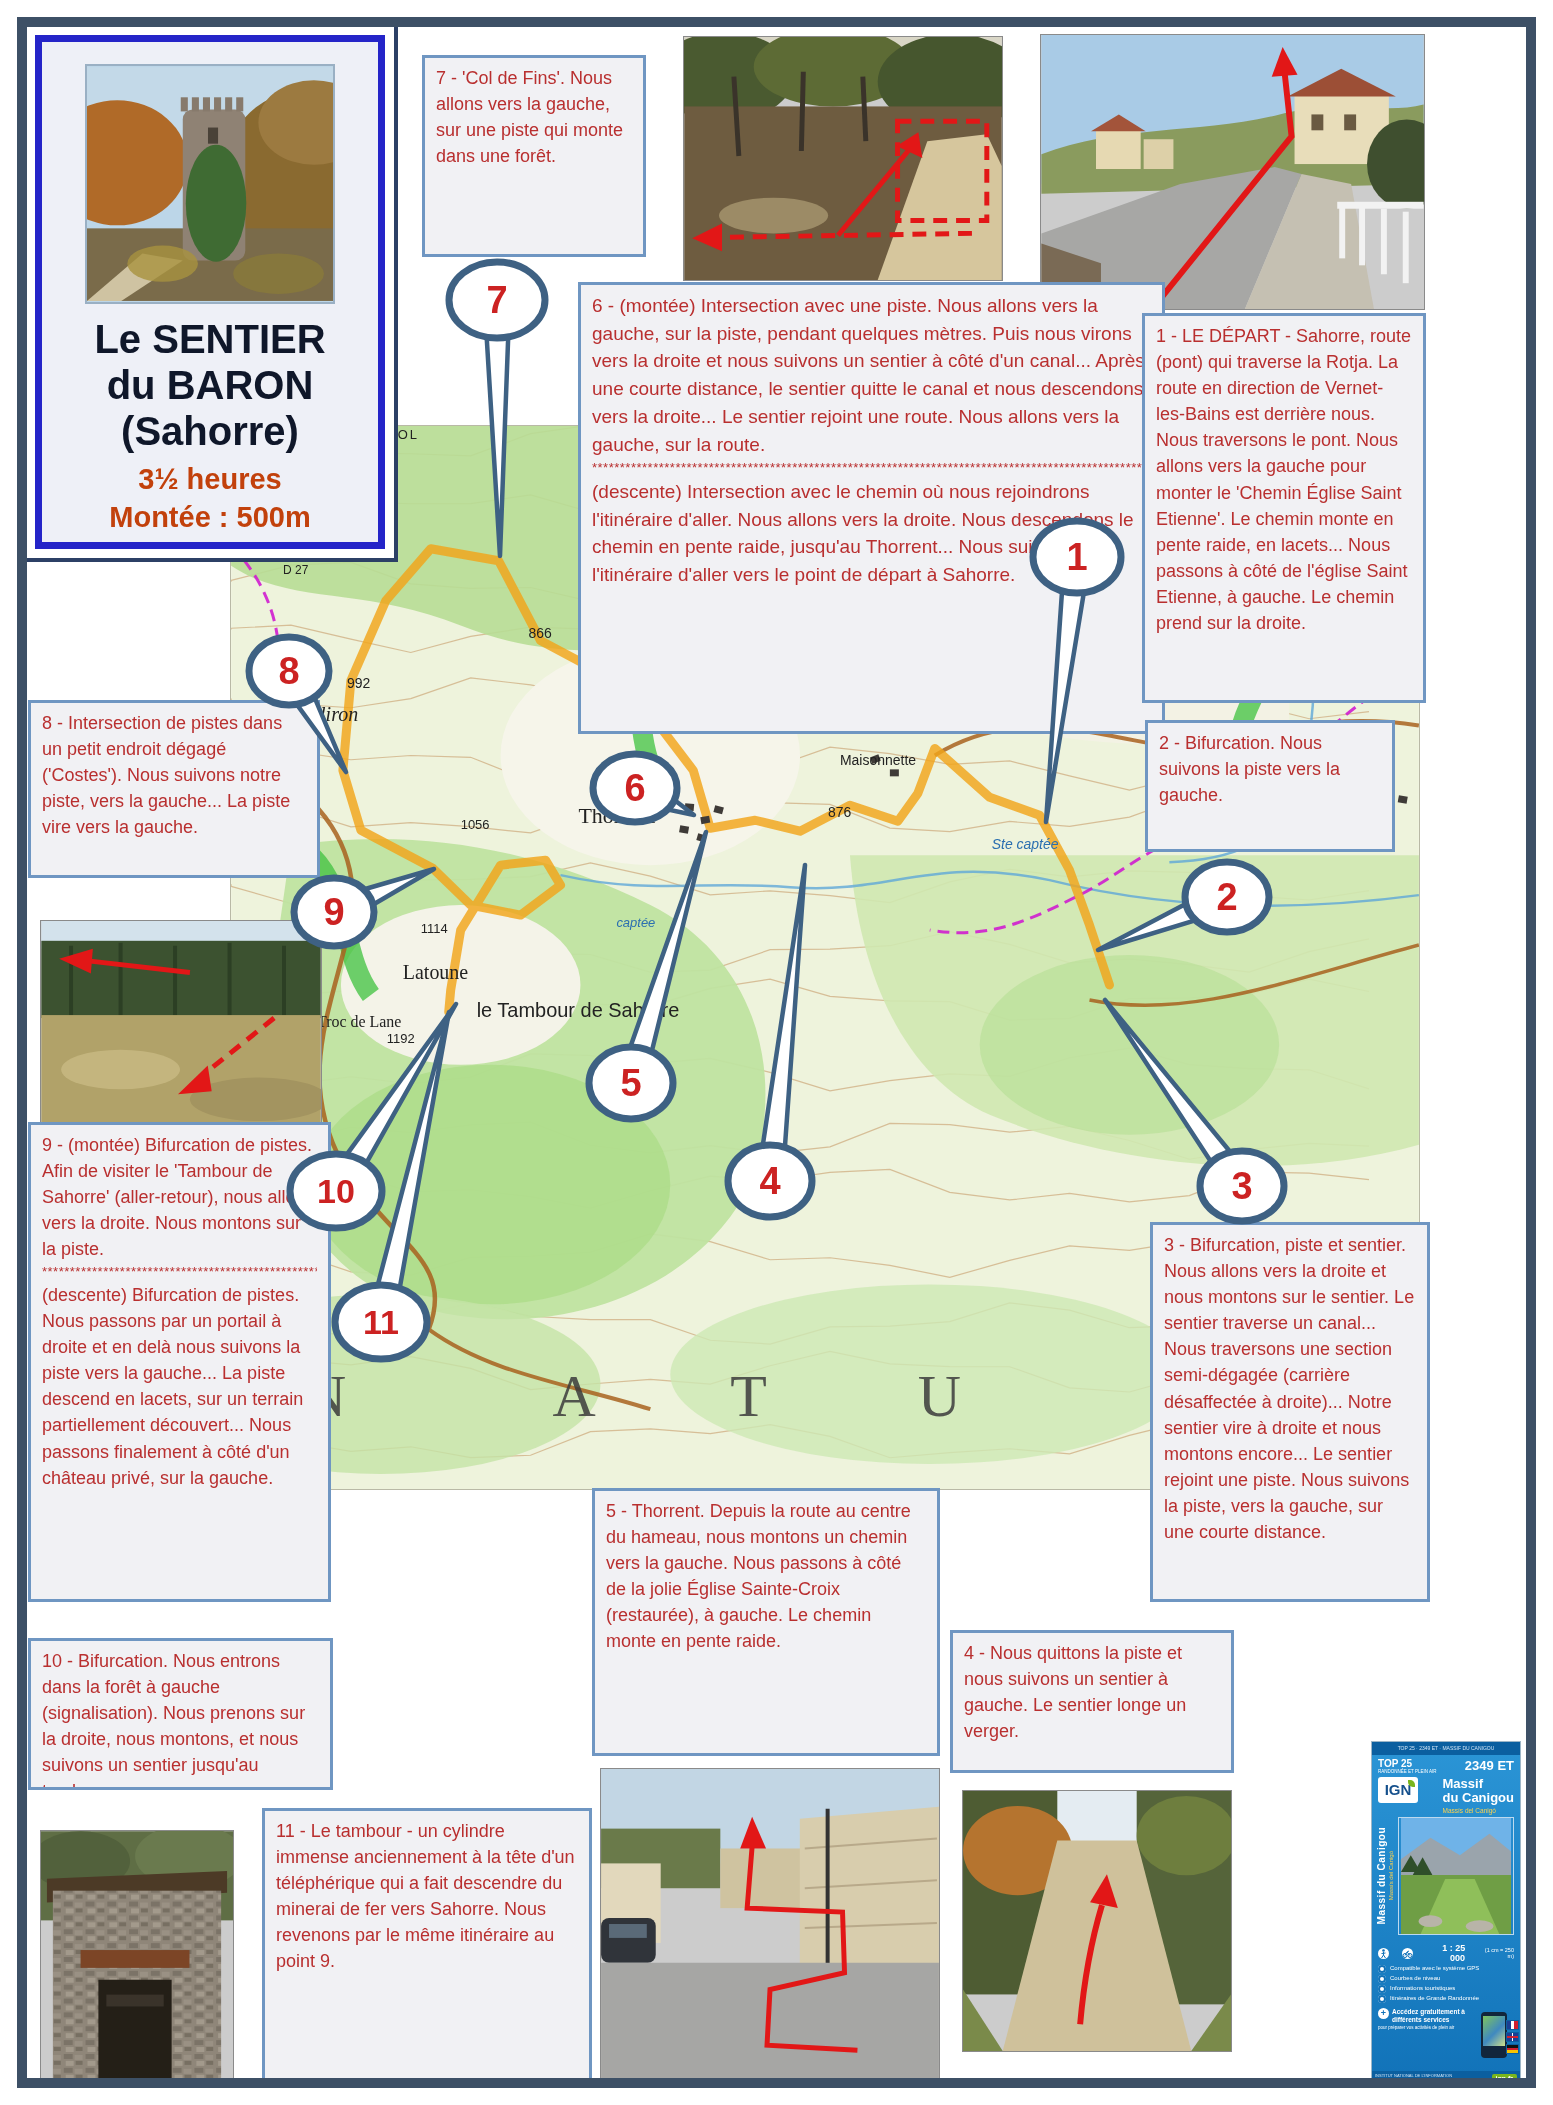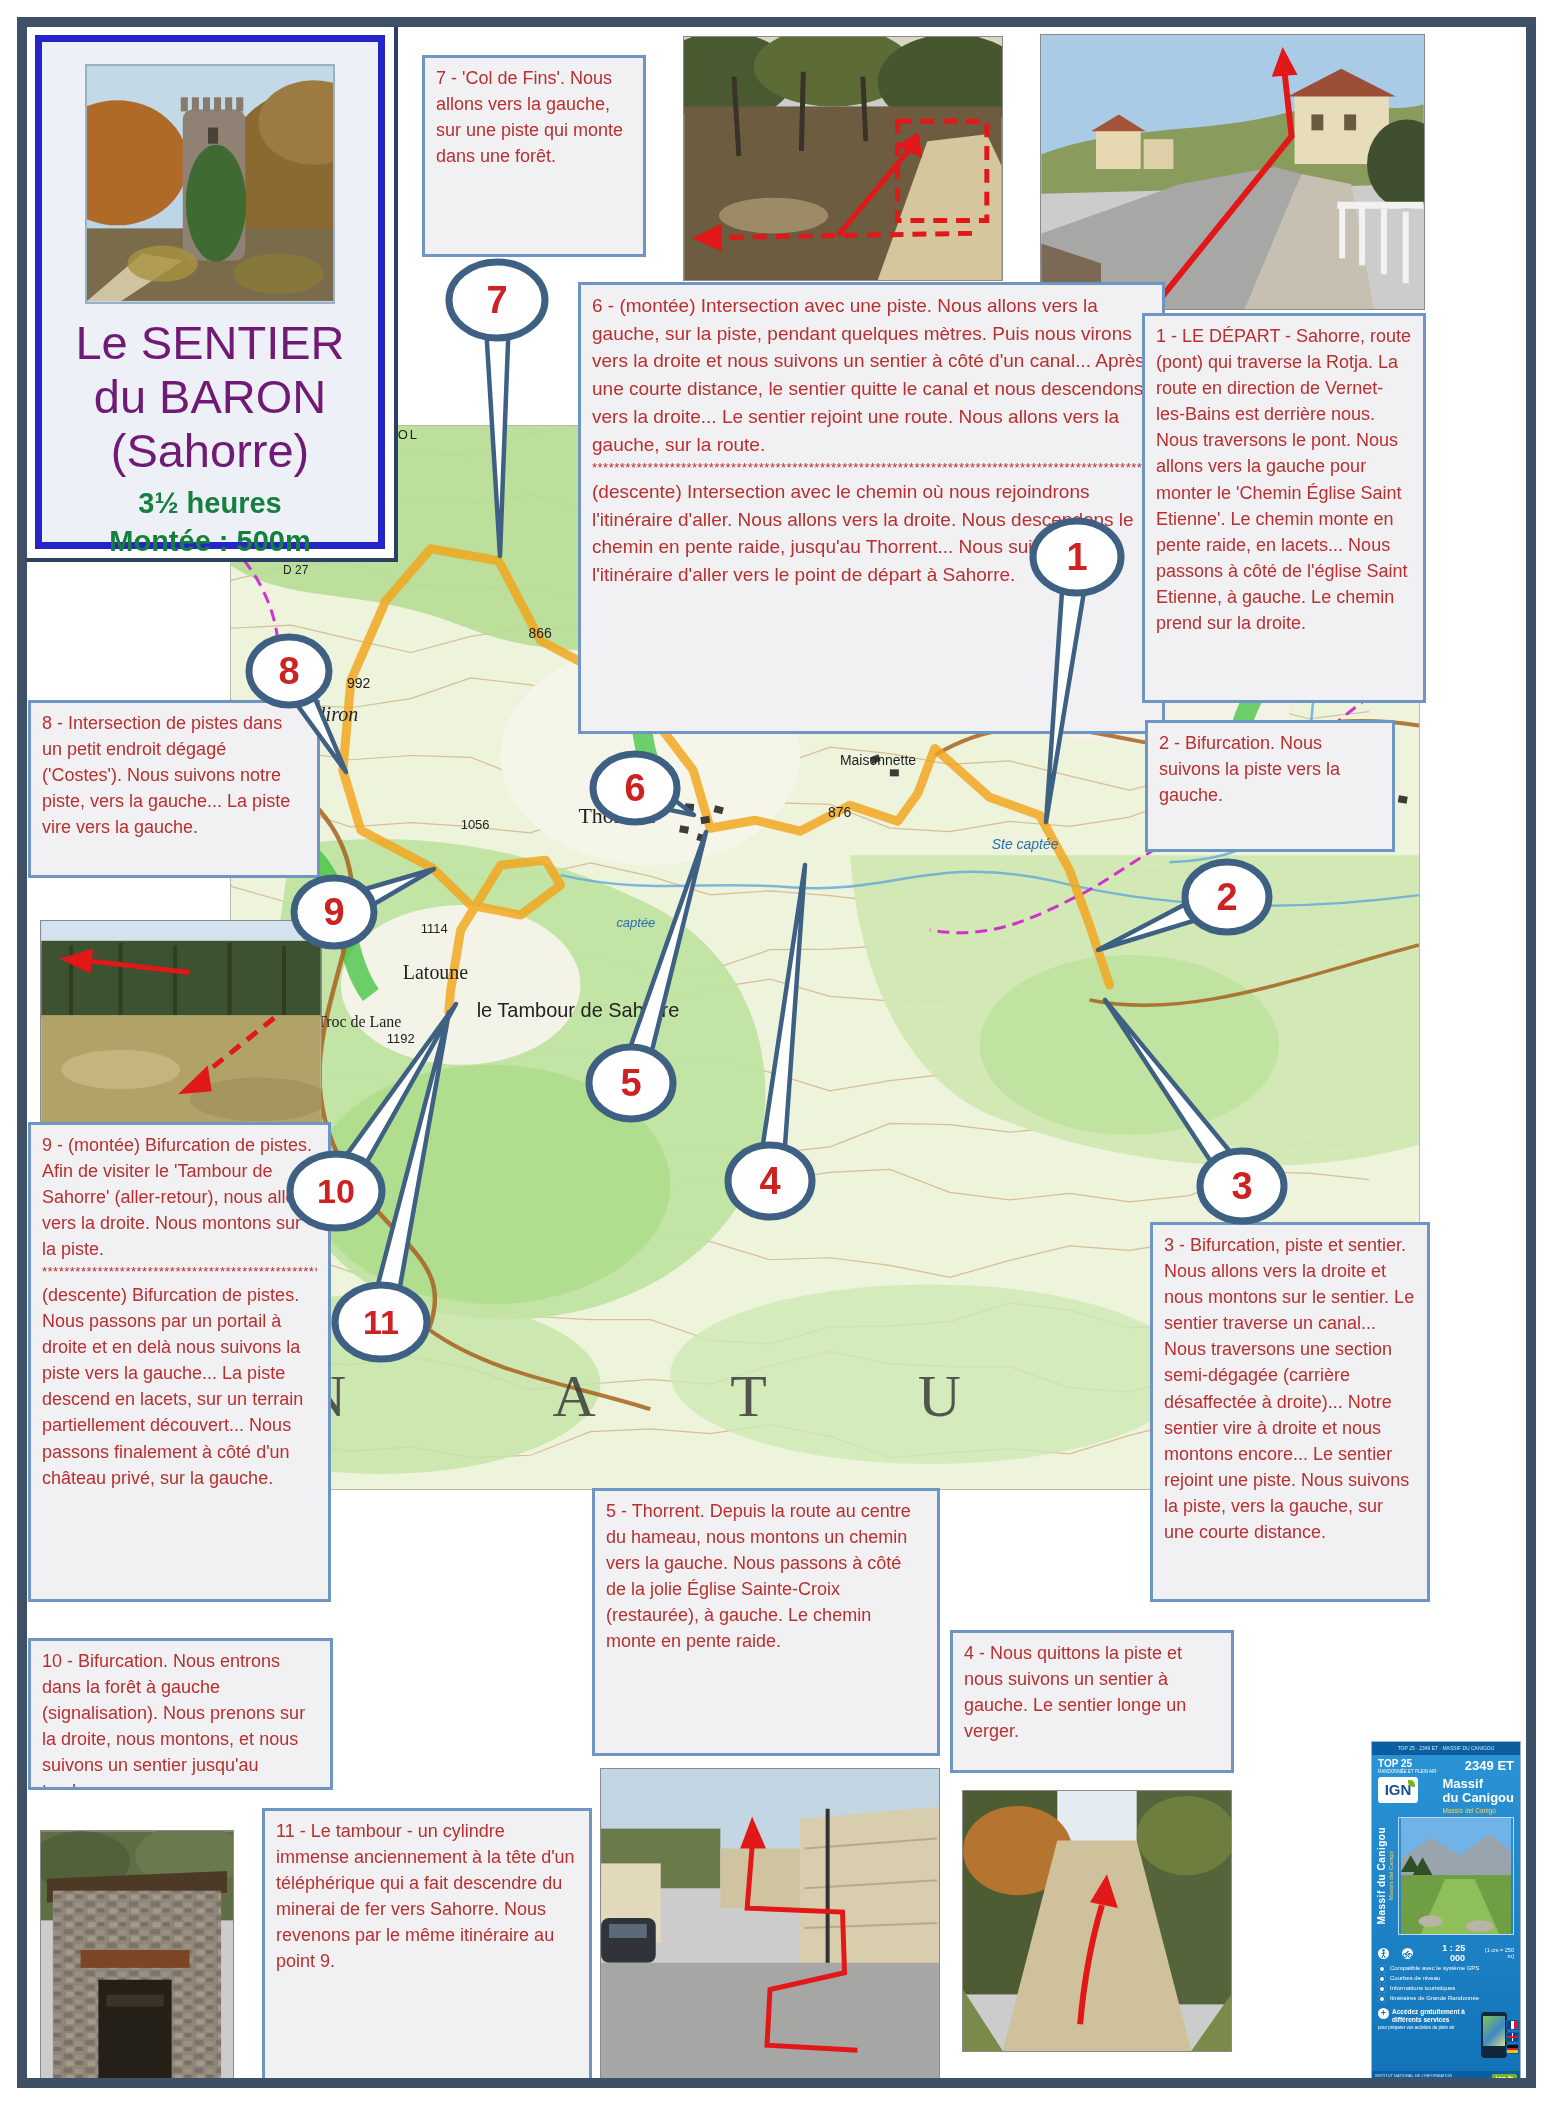--- a/index.html
+++ b/index.html
@@ -25,7 +25,7 @@
             text-align:center;padding-top:22px;}
   .tc-photo{width:246px;height:236px;margin:0 auto;border:2px solid #9ab0c4;background:#bcd6e8;}
   .tc-photo svg{display:block;width:100%;height:100%;}
-  .tc-title{font-size:47px;font-weight:normal;color:#701a75;line-height:1.15;margin-top:12px;}
+  .tc-title{font-size:40px;font-weight:bold;color:#0f172a;line-height:1.15;margin-top:12px;}
   .tc-sub{font-size:29px;font-weight:600;color:#15803d;line-height:1.32;}
 
   

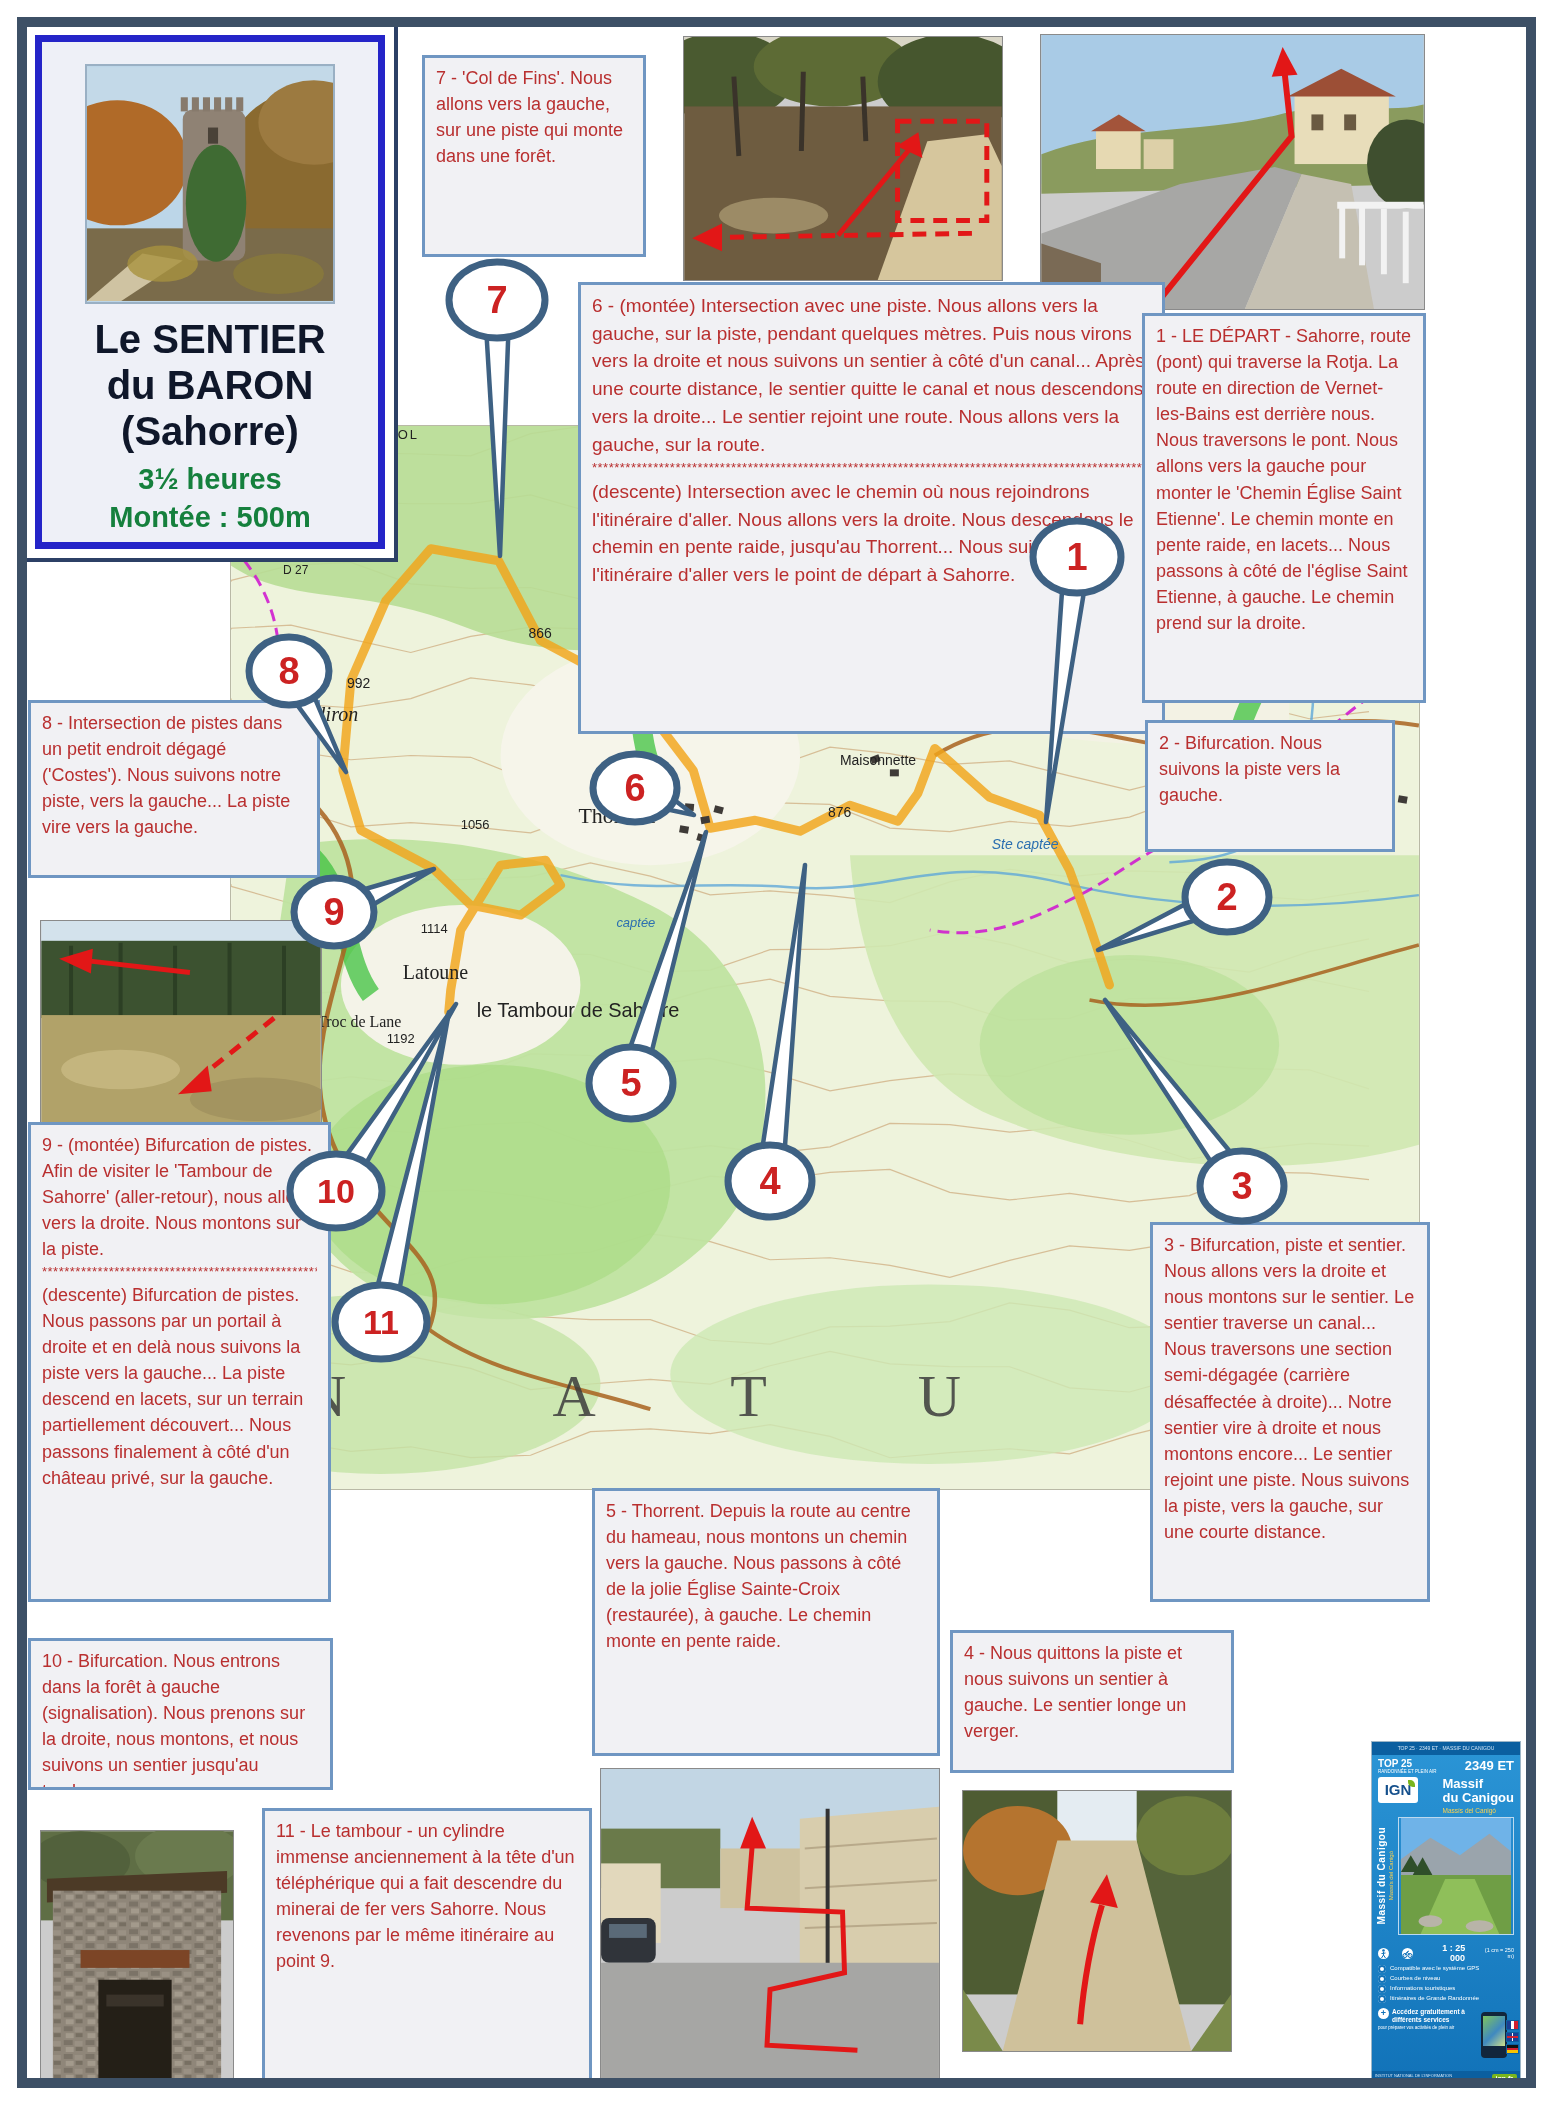--- a/index.html
+++ b/index.html
@@ -26,7 +26,7 @@
   .tc-photo{width:246px;height:236px;margin:0 auto;border:2px solid #9ab0c4;background:#bcd6e8;}
   .tc-photo svg{display:block;width:100%;height:100%;}
   .tc-title{font-size:40px;font-weight:bold;color:#0f172a;line-height:1.15;margin-top:12px;}
-  .tc-sub{font-size:29px;font-weight:600;color:#15803d;line-height:1.32;}
+  .tc-sub{font-size:29px;font-weight:600;color:#c2410c;line-height:1.32;}
 
   
   .map{position:absolute;left:230px;top:425px;width:1190px;height:1065px;z-index:1;

